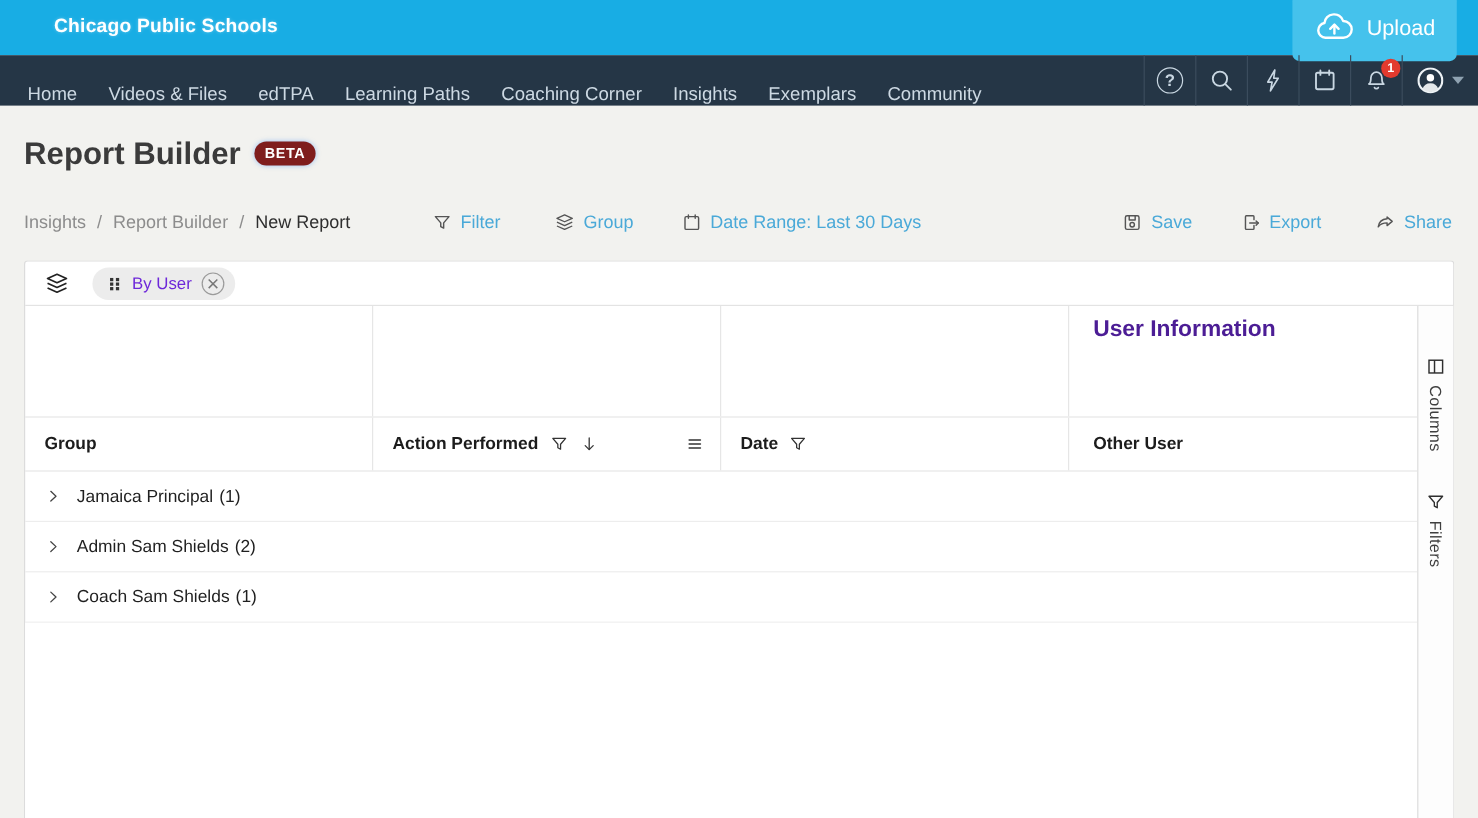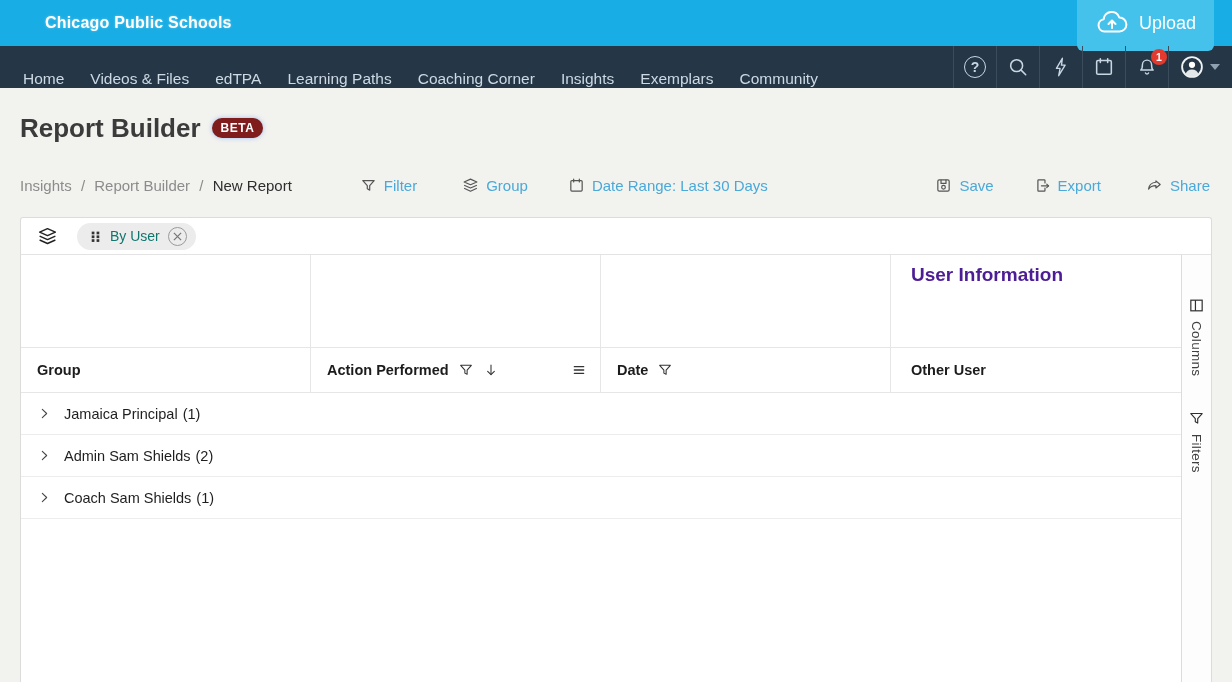--- a/index.html
+++ b/index.html
@@ -58,7 +58,7 @@
   .chip-row .layers { width:21px; height:21px; color:#222; cursor:pointer; }
   .group-chip { display:inline-flex; align-items:center; gap:8px; background:#ececec;
                 border-radius:15px; height:27px; padding:0 9px 0 12px; font-size:14px;
-                color:#0f766e; cursor:pointer; }
+                color:#6d28d9; cursor:pointer; }
   .group-chip .grid-i { width:13px; height:13px; color:#333; }
   .chip-x { width:19px; height:19px; border:1px solid #9a9a9a; border-radius:50%;
             display:flex; align-items:center; justify-content:center; color:#777; cursor:pointer; }

